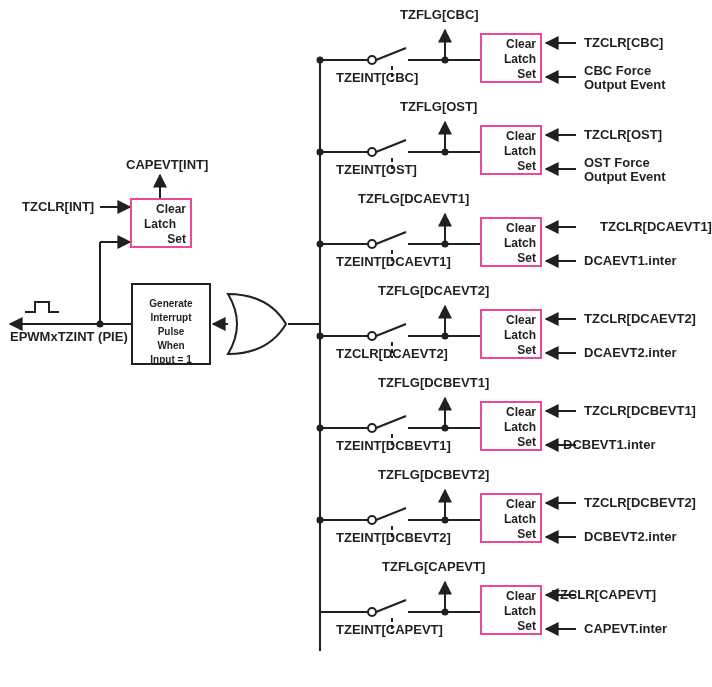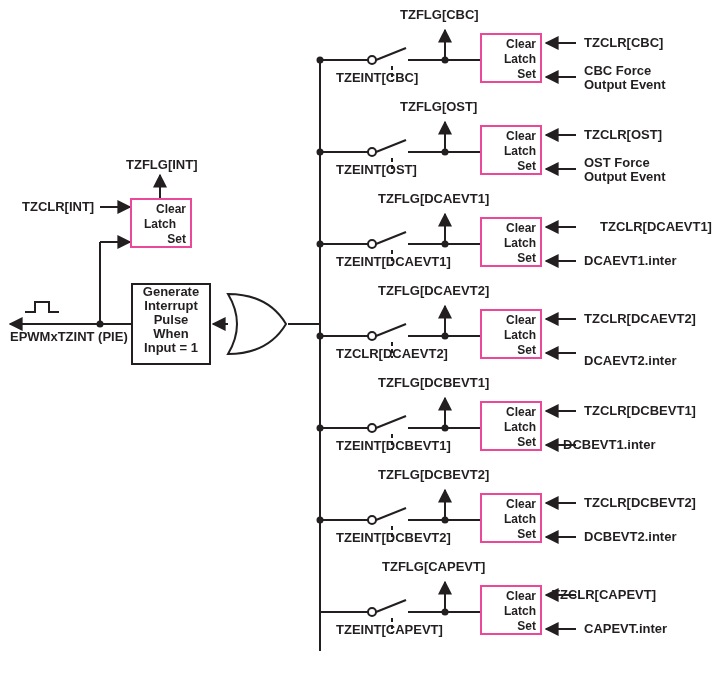--- a/index.html
+++ b/index.html
@@ -182,7 +182,7 @@
 <div class="lbl" style="left:10px; top:330px;">EPWMxTZINT (PIE)</div>
 
 <div class="lbl" style="left:22px; top:200px;">TZCLR[INT]</div>
-<div class="lbl" style="left:126px; top:158px;">TZFLG[INT]</div>
+<div class="lbl" style="left:126px; top:158px;">CAPEVT[INT]</div>
 
 <div class="latch-box" style="left:130px; top:198px;">
   <span class="row">Clear</span>

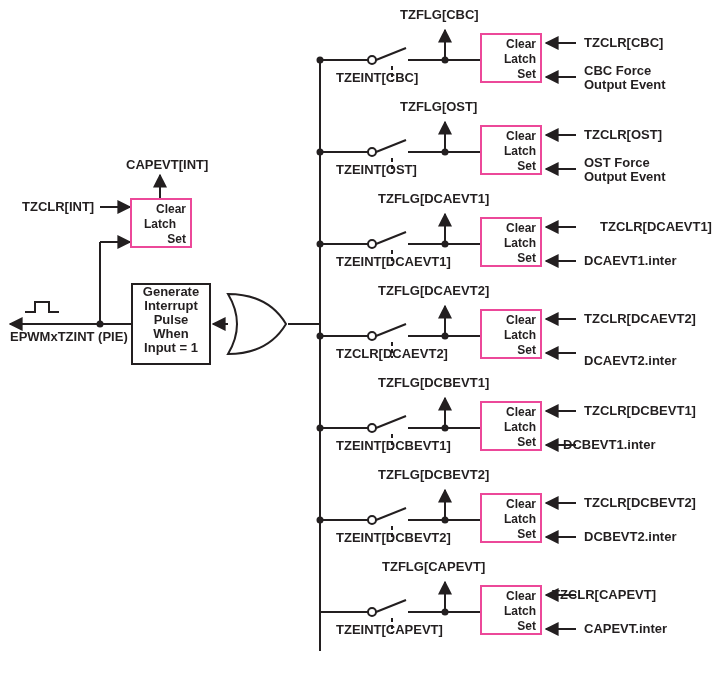--- a/index.html
+++ b/index.html
@@ -229,7 +229,7 @@
   <span class="row">Latch</span>
   <span class="row">Set</span>
 </div>
-<div class="lbl" style="left:378px; top:192px;">TZFLG[DCAEVT1]</div>
+<div class="lbl" style="left:358px; top:192px;">TZFLG[DCAEVT1]</div>
 <div class="lbl" style="left:336px; top:255px;">TZEINT[DCAEVT1]</div>
 <div class="lbl" style="left:584px; top:220px;margin-left:16px;">TZCLR[DCAEVT1]</div>
 <div class="lbl" style="left:584px; top:254px;">DCAEVT1.inter</div>

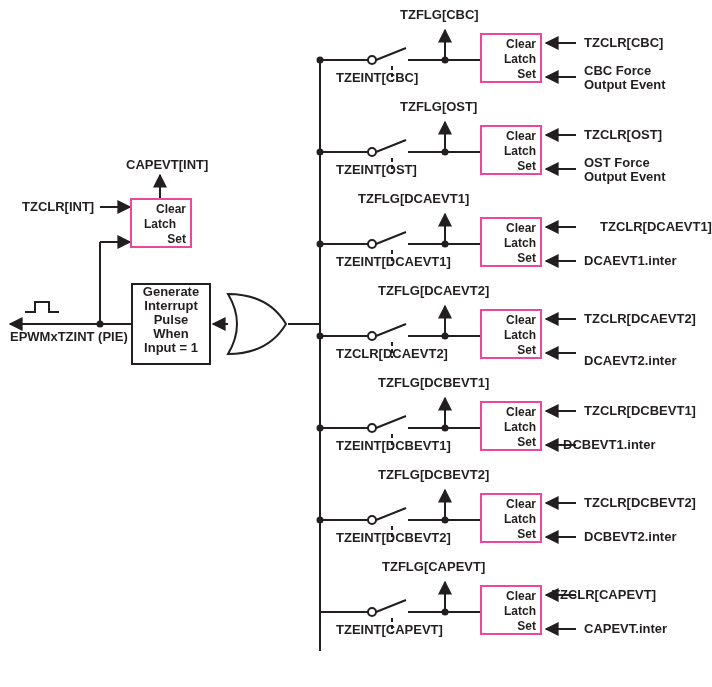--- a/index.html
+++ b/index.html
@@ -45,10 +45,10 @@
     height: 82px;
     border: 2px solid #231f20;
     background: #fff;
-    font-size: 13px;
+    font-size: 10px;
     font-weight: bold;
     text-align: center;
-    padding: 0 2px;
+    padding: 12px 2px;
     box-sizing: border-box;
     line-height: 14px;
   }

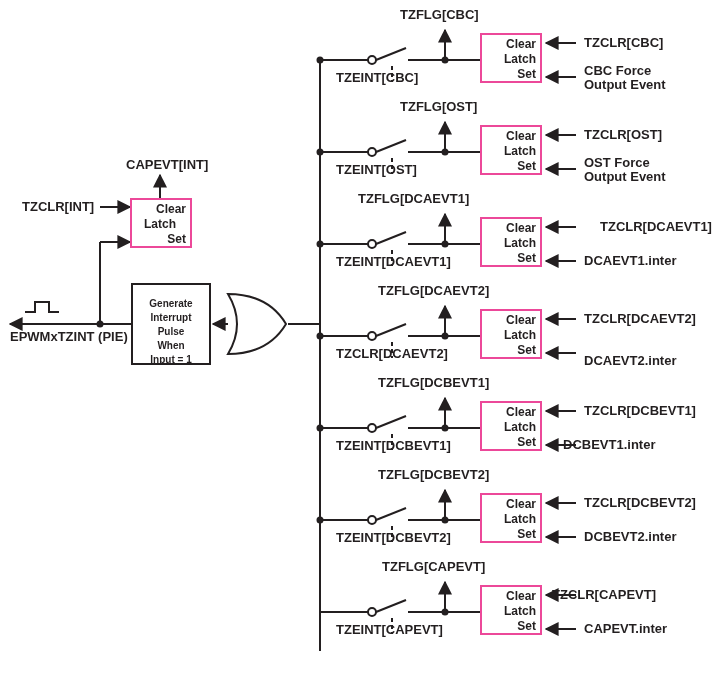--- a/index.html
+++ b/index.html
@@ -242,7 +242,7 @@
 <div class="lbl" style="left:378px; top:284px;">TZFLG[DCAEVT2]</div>
 <div class="lbl" style="left:336px; top:347px;">TZCLR[DCAEVT2]</div>
 <div class="lbl" style="left:584px; top:312px;">TZCLR[DCAEVT2]</div>
-<div class="lbl" style="left:584px; top:346px;margin-top:8px;">DCAEVT2.inter</div>
+<div class="lbl" style="left:584px; top:346px;">DCAEVT2.inter</div>
 
 <div class="latch-box" style="left:480px; top:401px;">
   <span class="row">Clear</span>

